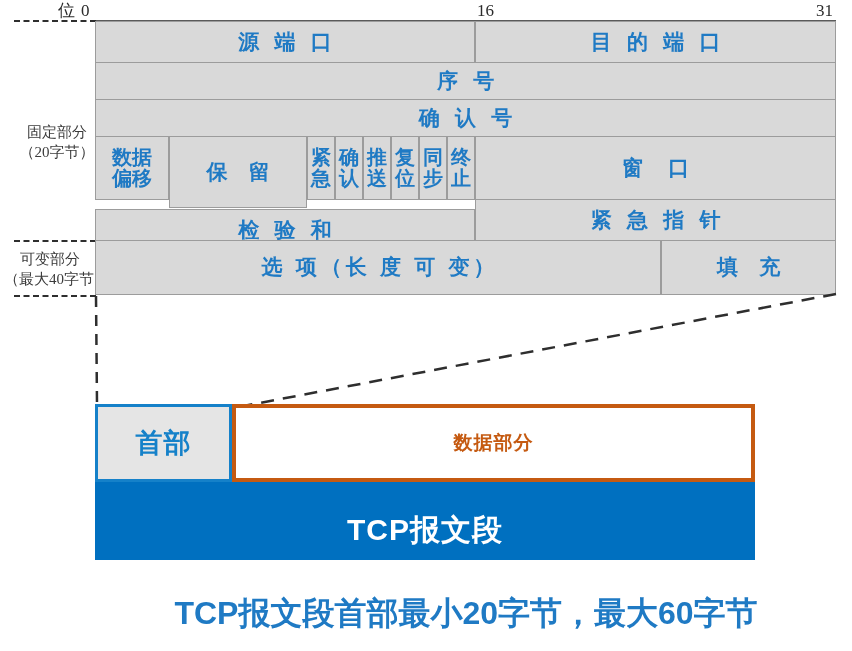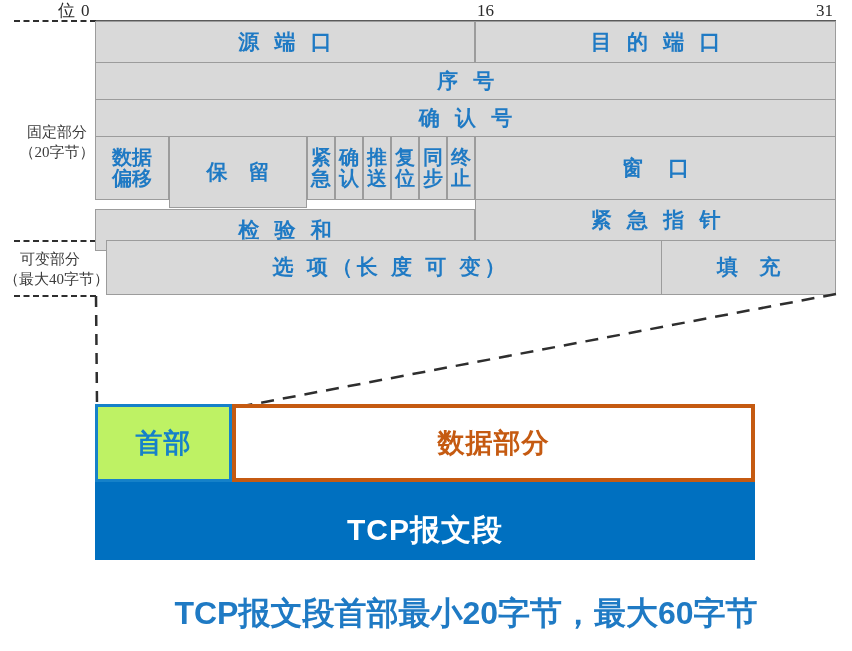--- a/index.html
+++ b/index.html
@@ -213,7 +213,7 @@
   <div class="hdr-cell" style="left:95px; top:199px; width:380px; height:42px;margin-top:10px;">检 验 和</div>
   <div class="hdr-cell" style="left:475px; top:199px; width:361px; height:42px;">紧 急 指 针</div>
 
-  <div class="hdr-cell" style="left:95px; top:240px; width:566px; height:55px; letter-spacing:4px; text-indent:4px;margin-left:11px;">选  项（长 度 可 变）</div>
+  <div class="hdr-cell" style="left:95px; top:240px; width:566px; height:55px; letter-spacing:4px; text-indent:4px;">选  项（长 度 可 变）</div>
   <div class="hdr-cell" style="left:661px; top:240px; width:175px; height:55px; letter-spacing:8px; text-indent:8px;">填  充</div>
 
   <svg class="overlay" viewBox="0 0 852 651" xmlns="http://www.w3.org/2000/svg">

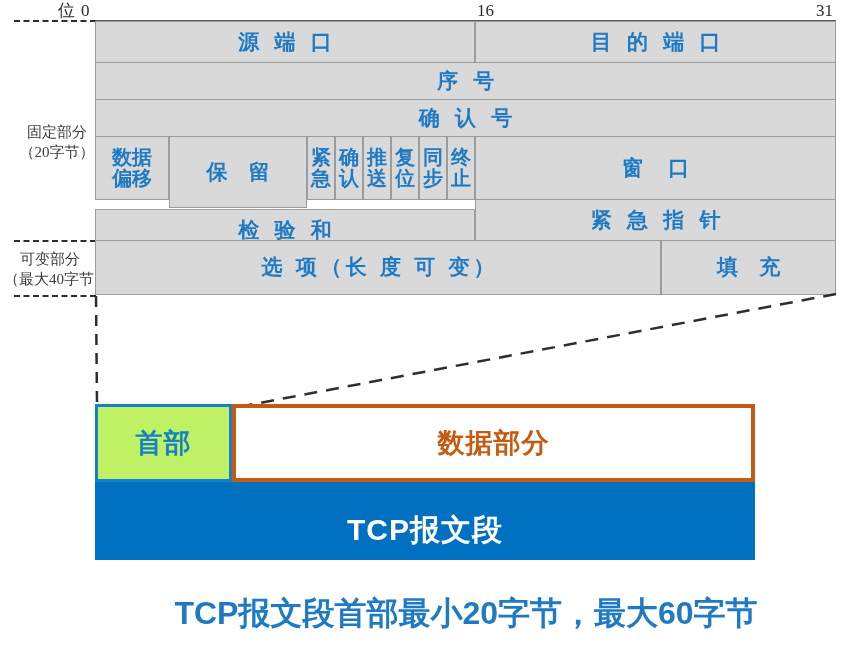--- a/index.html
+++ b/index.html
@@ -92,7 +92,7 @@
   }
   #seg-head-box {
     position: absolute;
-    background: #bef264;
+    background: #e5e5e5;
     border: 3px solid #1581c9;
     box-sizing: border-box;
     display: flex;

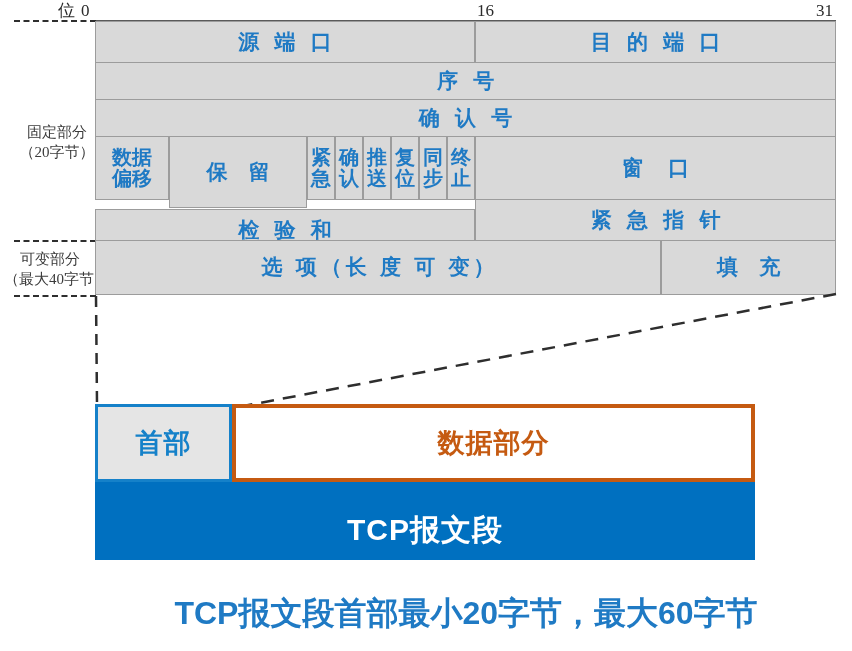--- a/index.html
+++ b/index.html
@@ -117,7 +117,7 @@
   }
   #seg-data-box .txt {
     color: #c55a11;
-    font-size: 27px;
+    font-size: 19px;
     font-weight: bold;
     letter-spacing: 1px;
   }

